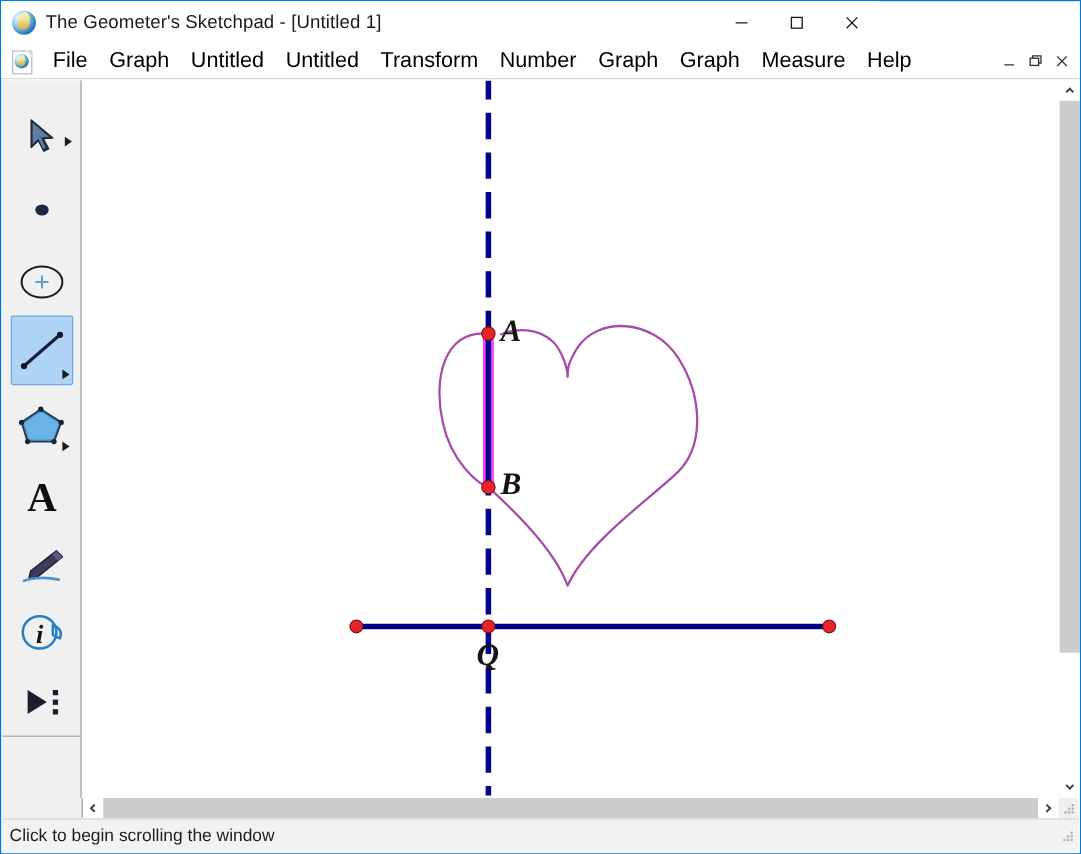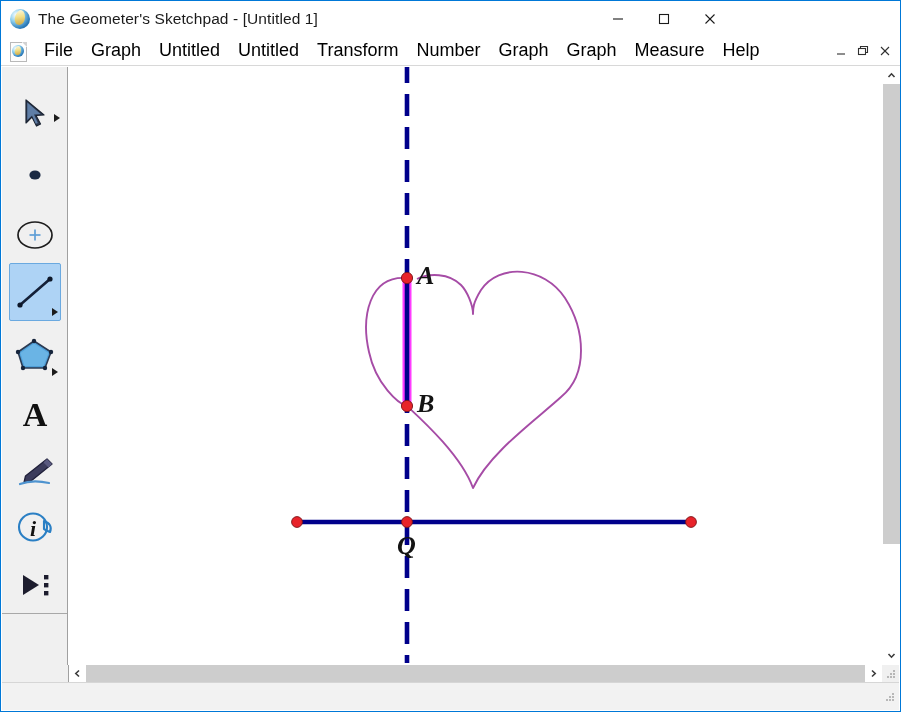--- a/index.html
+++ b/index.html
@@ -391,6 +391,7 @@
   </div>
 
   <div class="statusbar">
+    <div class="status-text">Click to begin scrolling the window</div>
     <div class="grip" style="right:3px;bottom:7px;">
       <i style="left:8px;top:2px;"></i>
       <i style="left:5px;top:5px;"></i>

